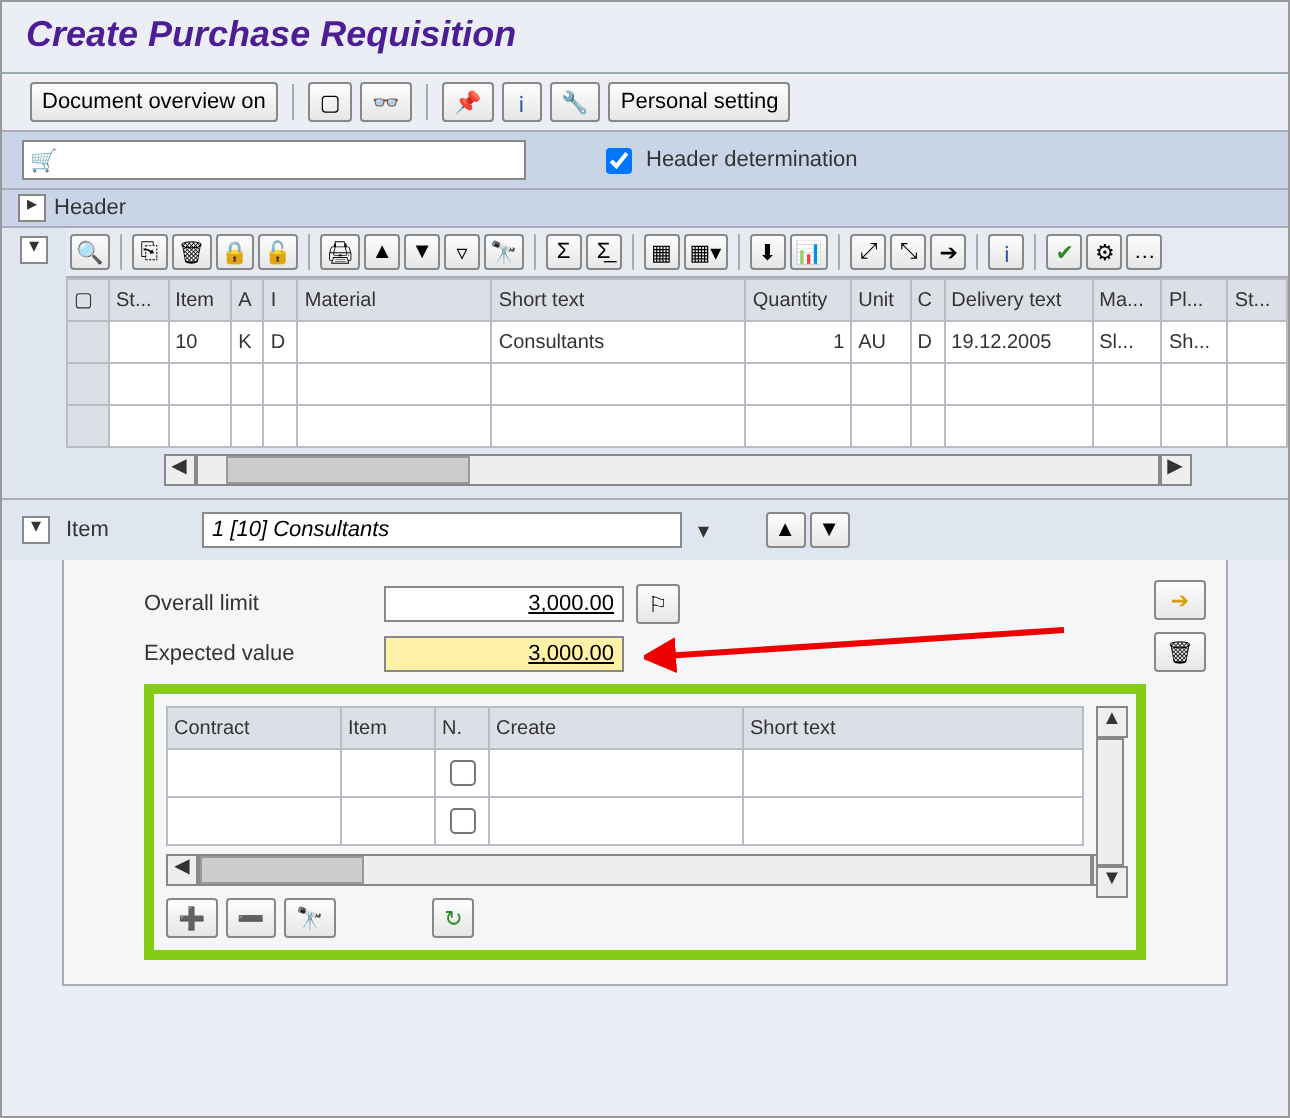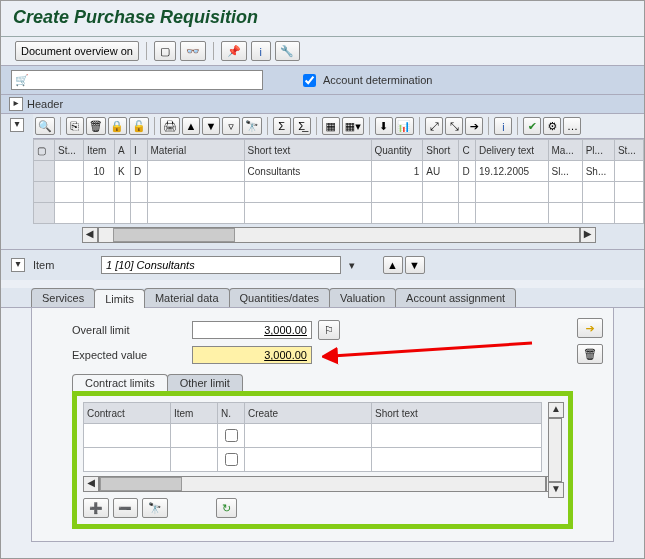--- a/index.html
+++ b/index.html
@@ -4,7 +4,7 @@
 <style>
   html, body { margin: 0; padding: 0; font-family: Arial, sans-serif; font-size: 11px; background: #f5f4f0; color: #333; }
   .app { width: 645px; height: 559px; border: 1px solid #999; background: #ebeff5; position: relative; box-sizing: border-box; overflow: hidden; }
-  .title { font-size: 18px; font-style: italic; color: #14532d; font-weight: bold; padding: 6px 10px 8px 12px; background: #ebeff5; border-bottom: 1px solid #9aa; }
+  .title { font-size: 18px; font-style: italic; color: #4c1d95; font-weight: bold; padding: 6px 10px 8px 12px; background: #ebeff5; border-bottom: 1px solid #9aa; }
   .main-toolbar { display: flex; align-items: center; padding: 4px 14px; border-bottom: 1px solid #aab; background: #ebeff5; gap: 4px; }
   .btn { display: inline-flex; align-items: center; justify-content: center; height: 20px; min-width: 20px; border: 1px solid #888; background: linear-gradient(#fdfdfd,#e6e6e6); border-radius: 2px; padding: 0 5px; font-size: 11px; cursor: pointer; }
   .sep { width: 1px; height: 18px; background: #aaa; margin: 0 3px; }

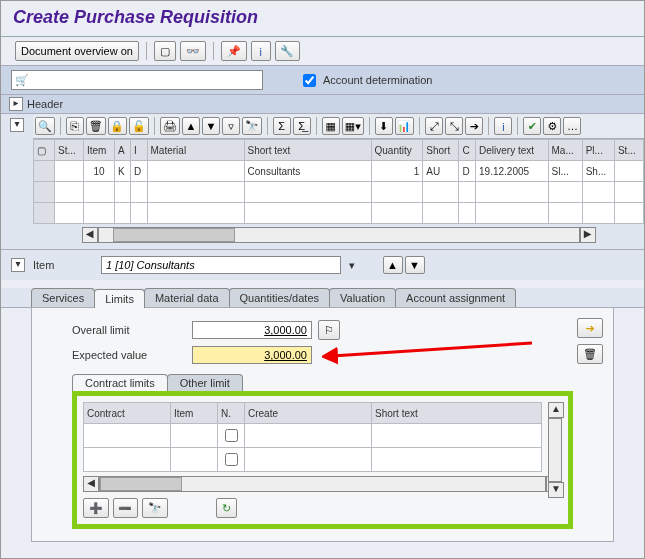--- a/index.html
+++ b/index.html
@@ -87,6 +87,7 @@
     <button class="btn">
         <span>🔧</span>
       </button>
+    <button class="btn">Personal setting</button>
   </div>
 
   <div class="sub-bar">

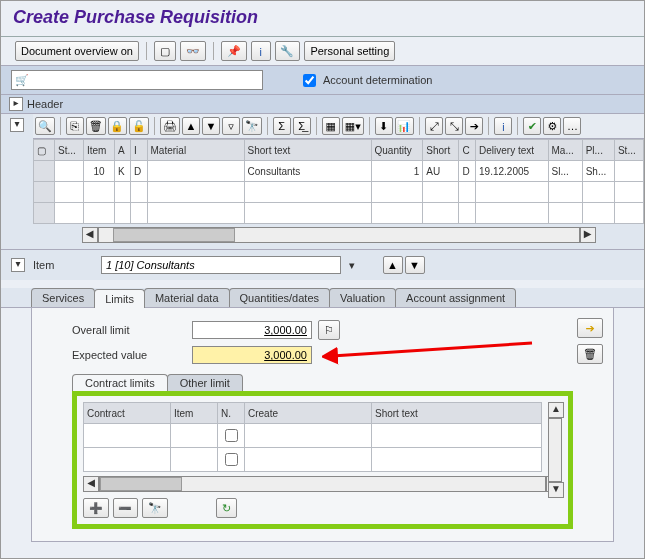--- a/index.html
+++ b/index.html
@@ -97,7 +97,7 @@
     </div>
     <label class="chk">
       <input type="checkbox" checked="" style="">
-      <span>Account determination</span>
+      <span>Header determination</span>
     </label>
   </div>
 

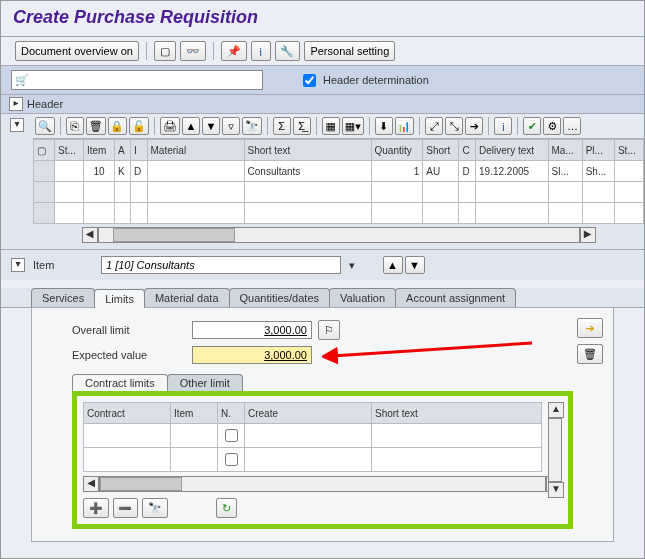--- a/index.html
+++ b/index.html
@@ -202,7 +202,7 @@
             <th style="width:90px">Material</th>
             <th style="width:120px">Short text</th>
             <th>Quantity</th>
-            <th>Short</th>
+            <th>Unit</th>
             <th>C</th>
             <th>Delivery text</th>
             <th>Ma...</th>

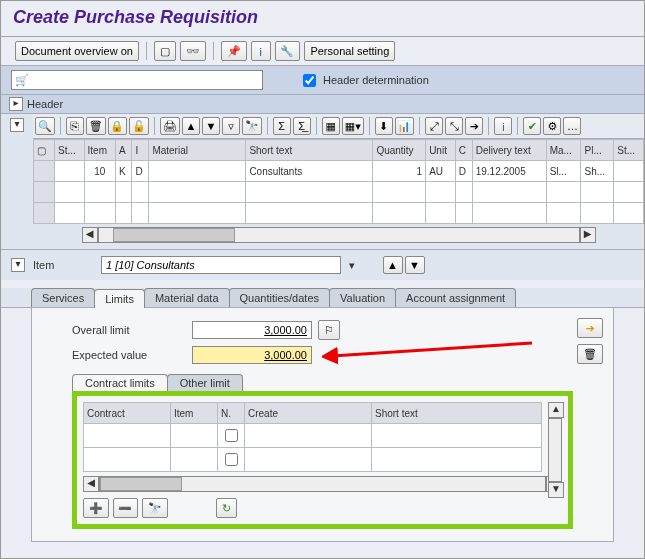--- a/index.html
+++ b/index.html
@@ -214,7 +214,7 @@
           <tr>
             <td class="sel"></td>
             <td></td>
-            <td style="text-align:center">10</td>
+            <td style="text-align:left">10</td>
             <td>K</td>
             <td>D</td>
             <td></td>

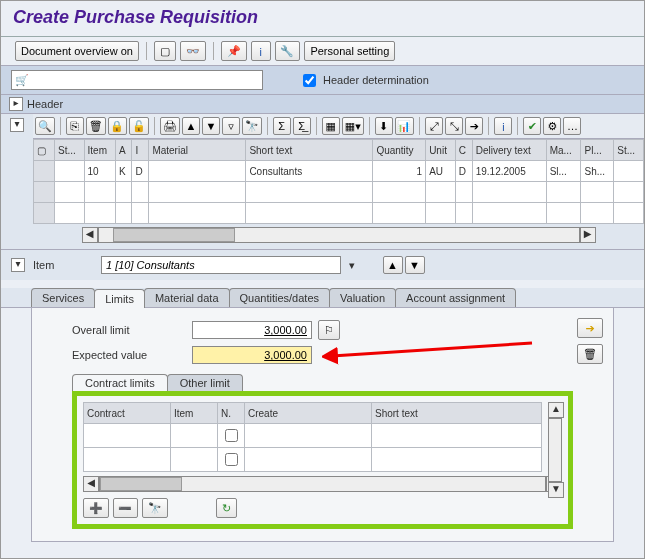--- a/index.html
+++ b/index.html
@@ -283,14 +283,6 @@
     </div>
   </div>
 
-  <div class="tabs">
-    <div class="tab">Services</div>
-    <div class="tab active">Limits</div>
-    <div class="tab">Material data</div>
-    <div class="tab">Quantities/dates</div>
-    <div class="tab">Valuation</div>
-    <div class="tab">Account assignment</div>
-  </div>
 
   <div class="tab-body">
     <div class="right-col-btns">

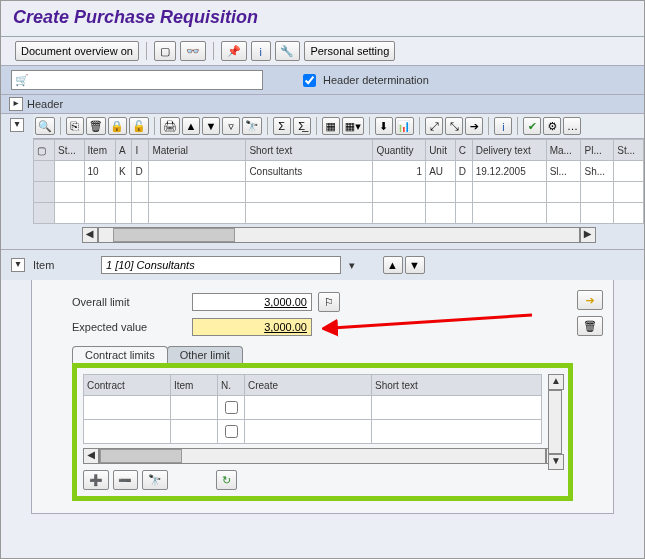--- a/index.html
+++ b/index.html
@@ -314,10 +314,6 @@
       </svg>
     </div>
 
-    <div class="subtabs">
-      <div class="subtab active">Contract limits</div>
-      <div class="subtab">Other limit</div>
-    </div>
     <div class="subgrid-wrap">
       <table class="grid" style="width:calc(100% - 20px)">
         <thead>

